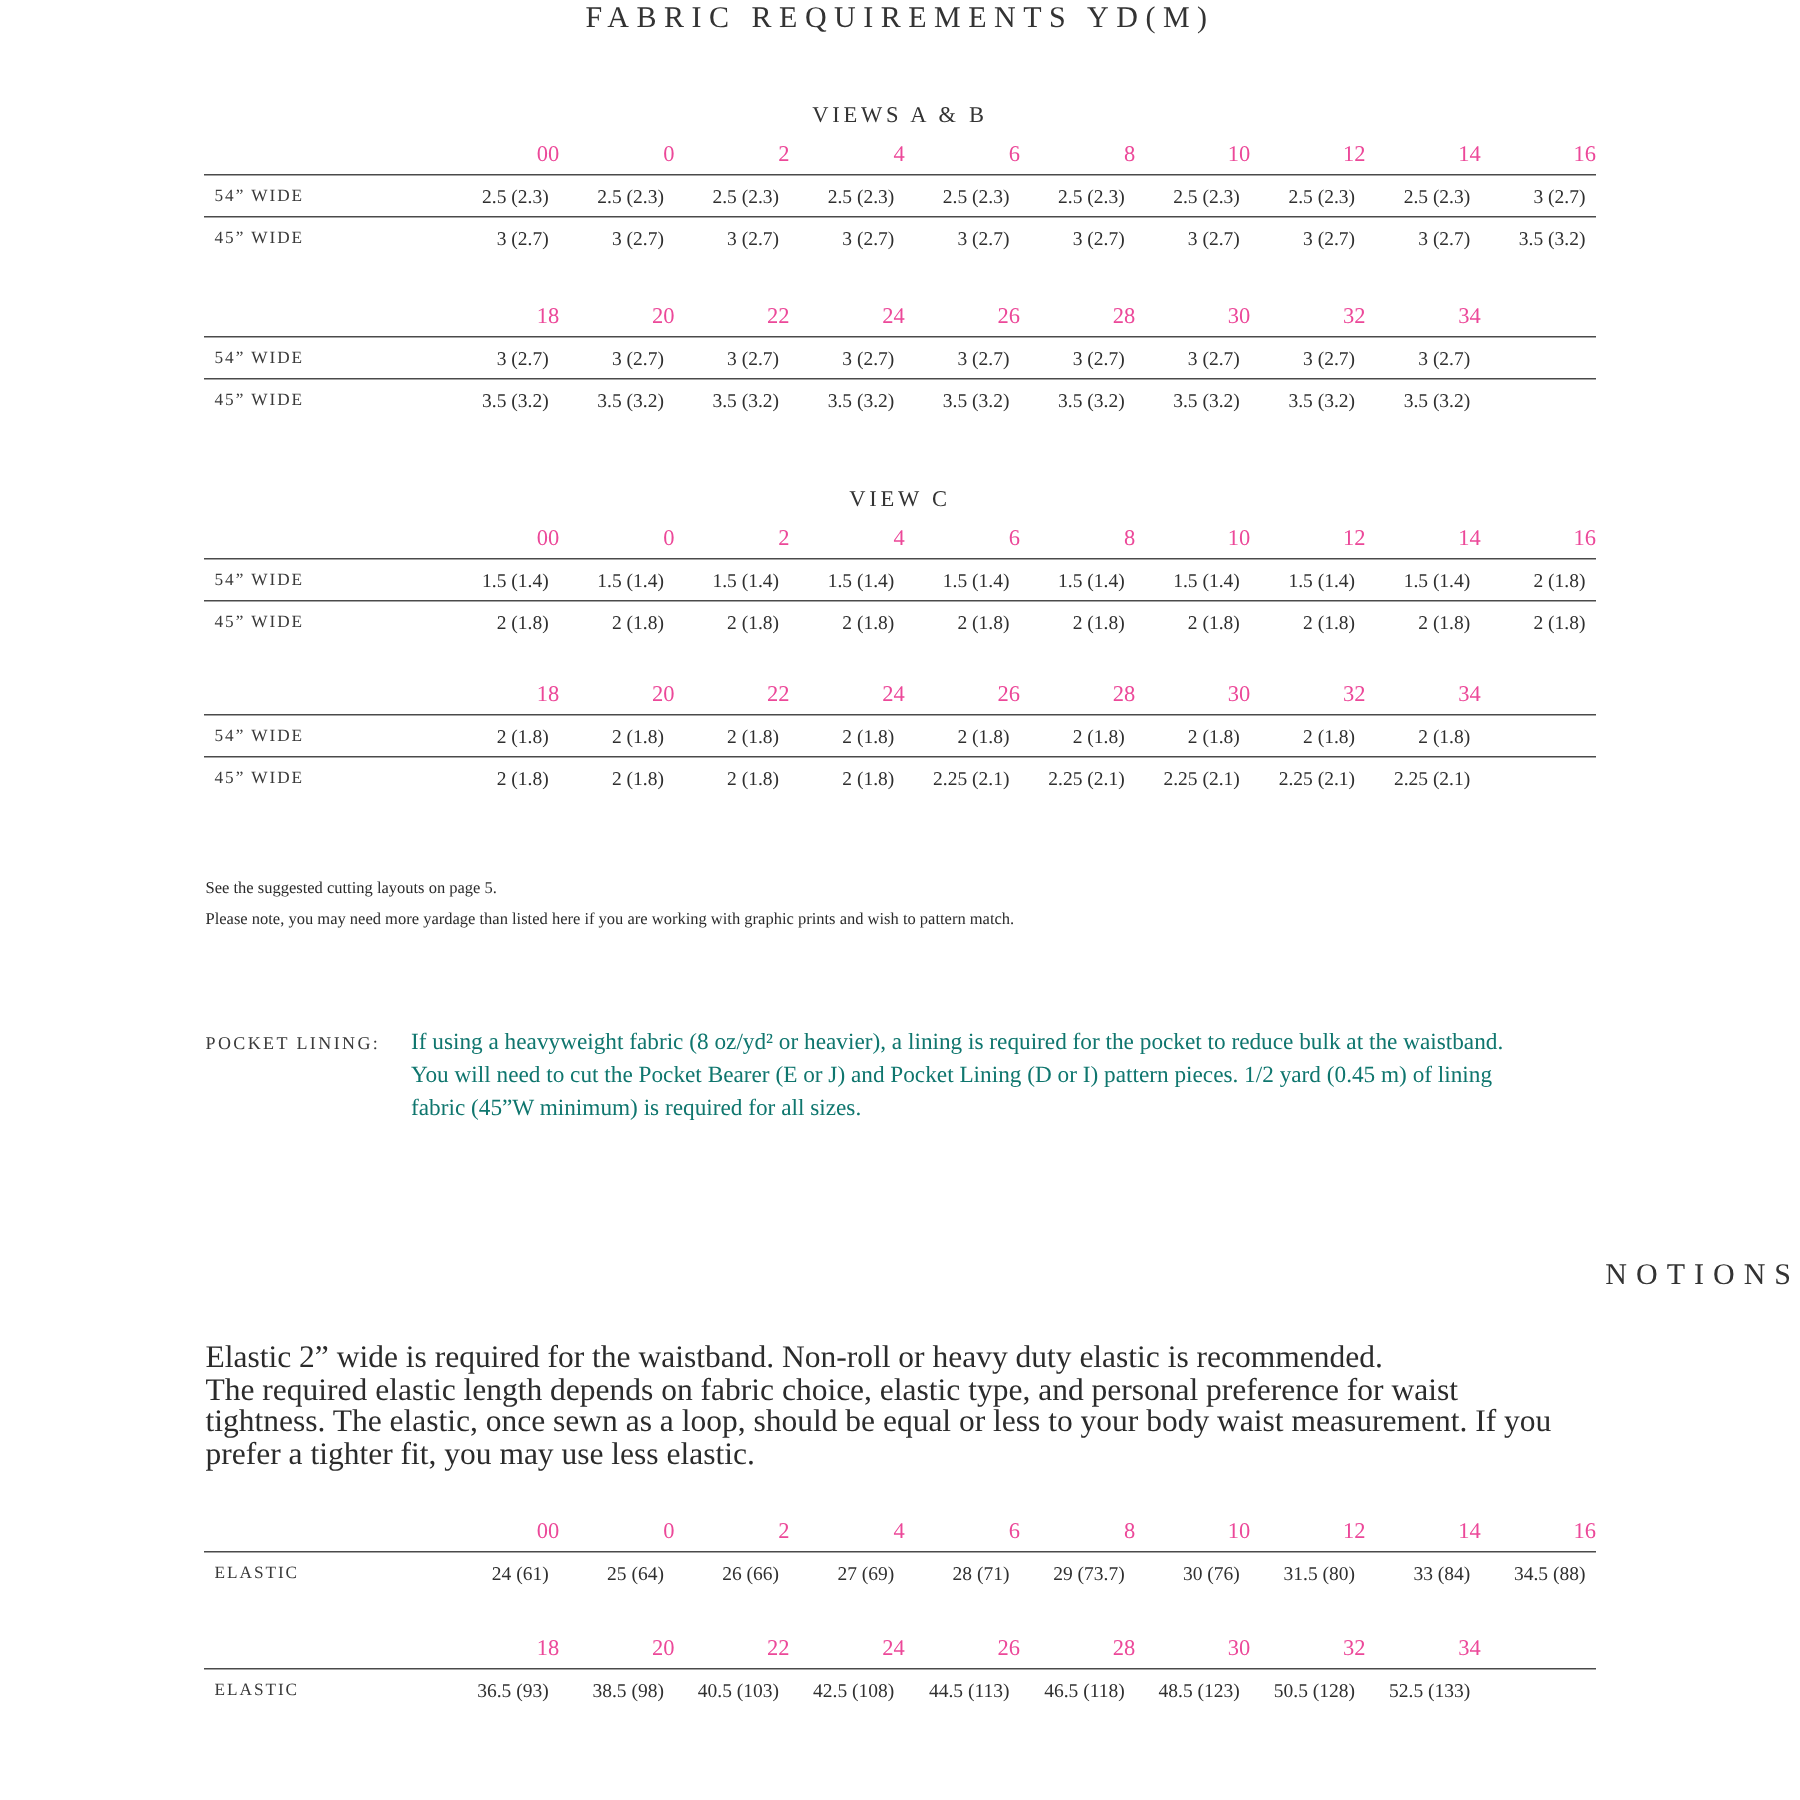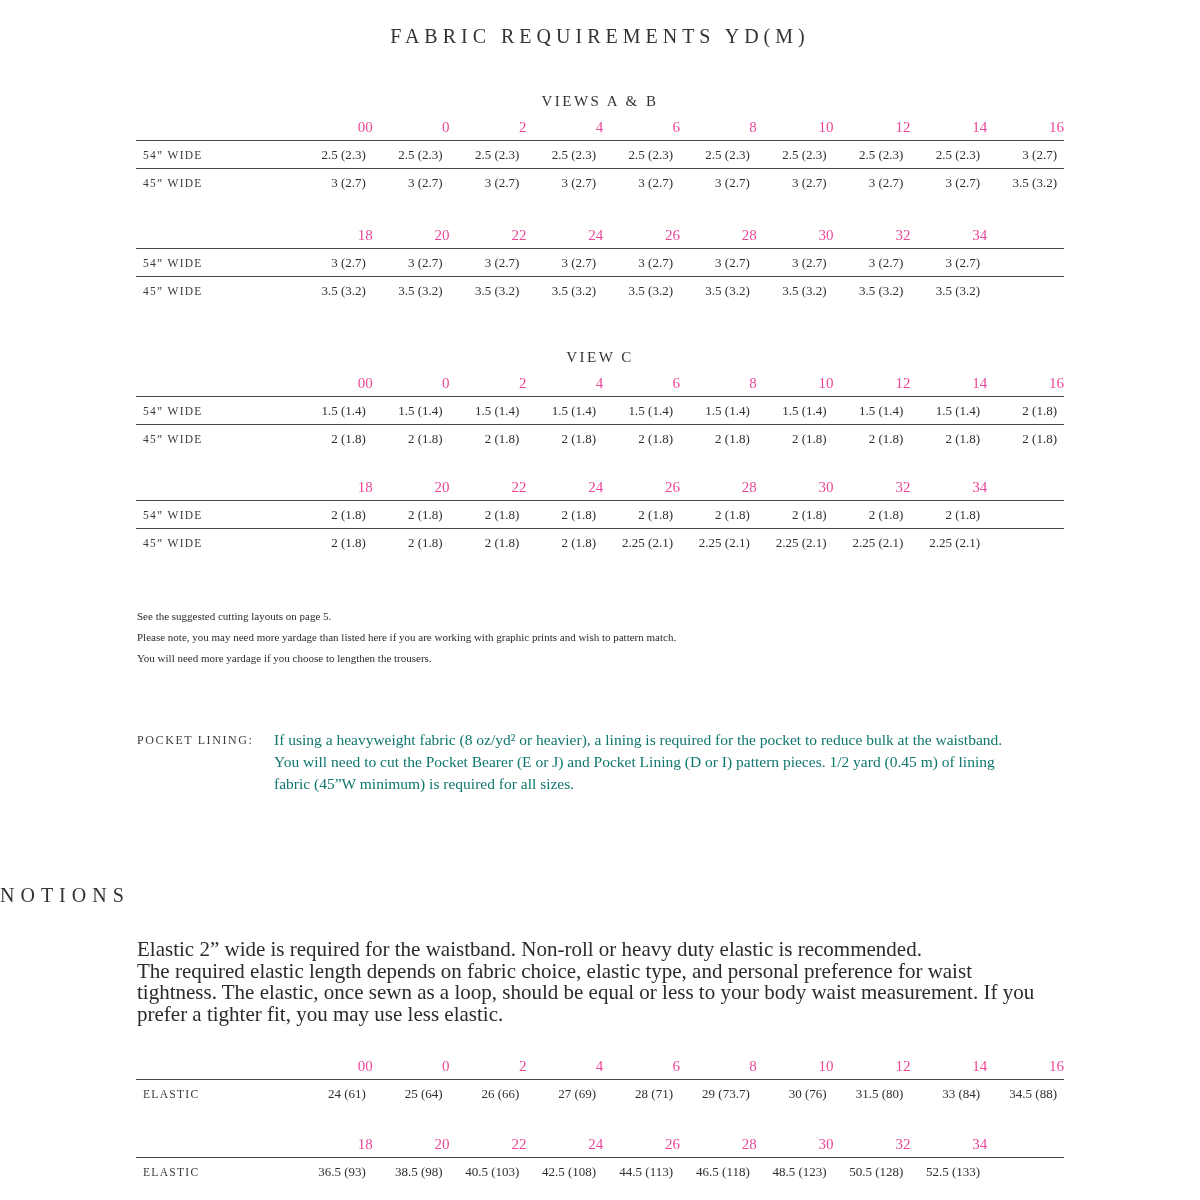--- a/index.html
+++ b/index.html
@@ -10,7 +10,7 @@
     color: #2b2b2b;
     overflow: hidden;
   }
-  .page { width: 1200px; height: 1200px; padding-top: 24px; }
+  .page { width: 1200px; height: 1200px; }
 
   .doc-title {
     text-align: center;

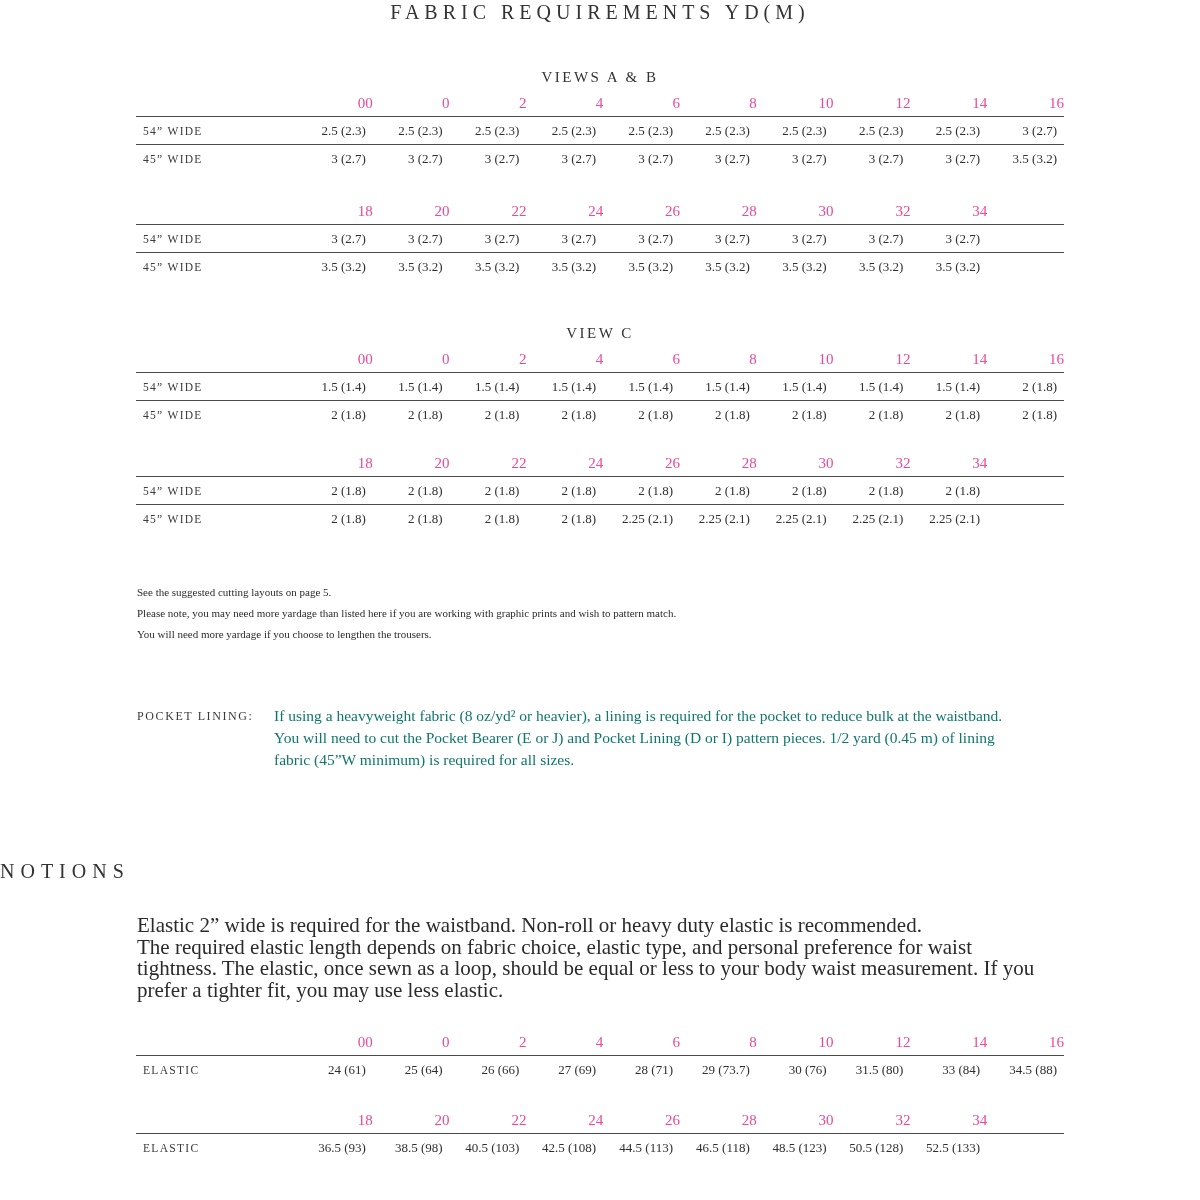--- a/index.html
+++ b/index.html
@@ -273,7 +273,6 @@
   <div class="notes">
     <div>See the suggested cutting layouts on page 5.</div>
     <div>Please note, you may need more yardage than listed here if you are working with graphic prints and wish to pattern match.</div>
-    <div>You will need more yardage if you choose to lengthen the trousers.</div>
   </div>
 
   <div class="pocket">

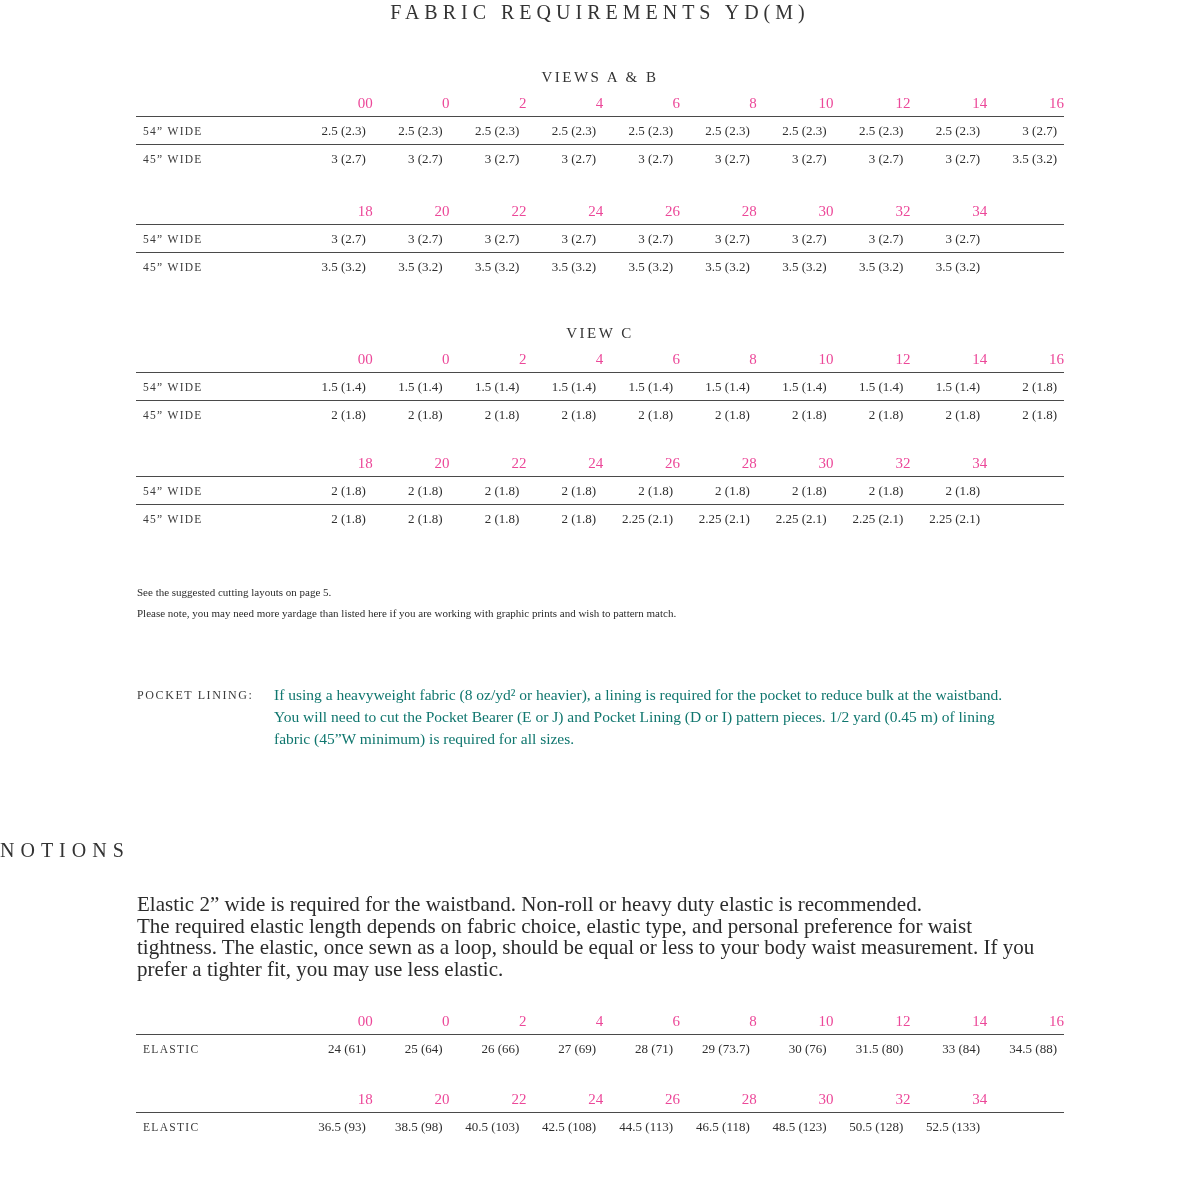--- a/index.html
+++ b/index.html
@@ -25,7 +25,7 @@
     color: #333333;
   }
   .notions-heading {
-    text-align: left;
+    text-align: right;
     font-size: 20px; font-weight: normal;
     letter-spacing: 6px; line-height: 24px;
     color: #333333;

